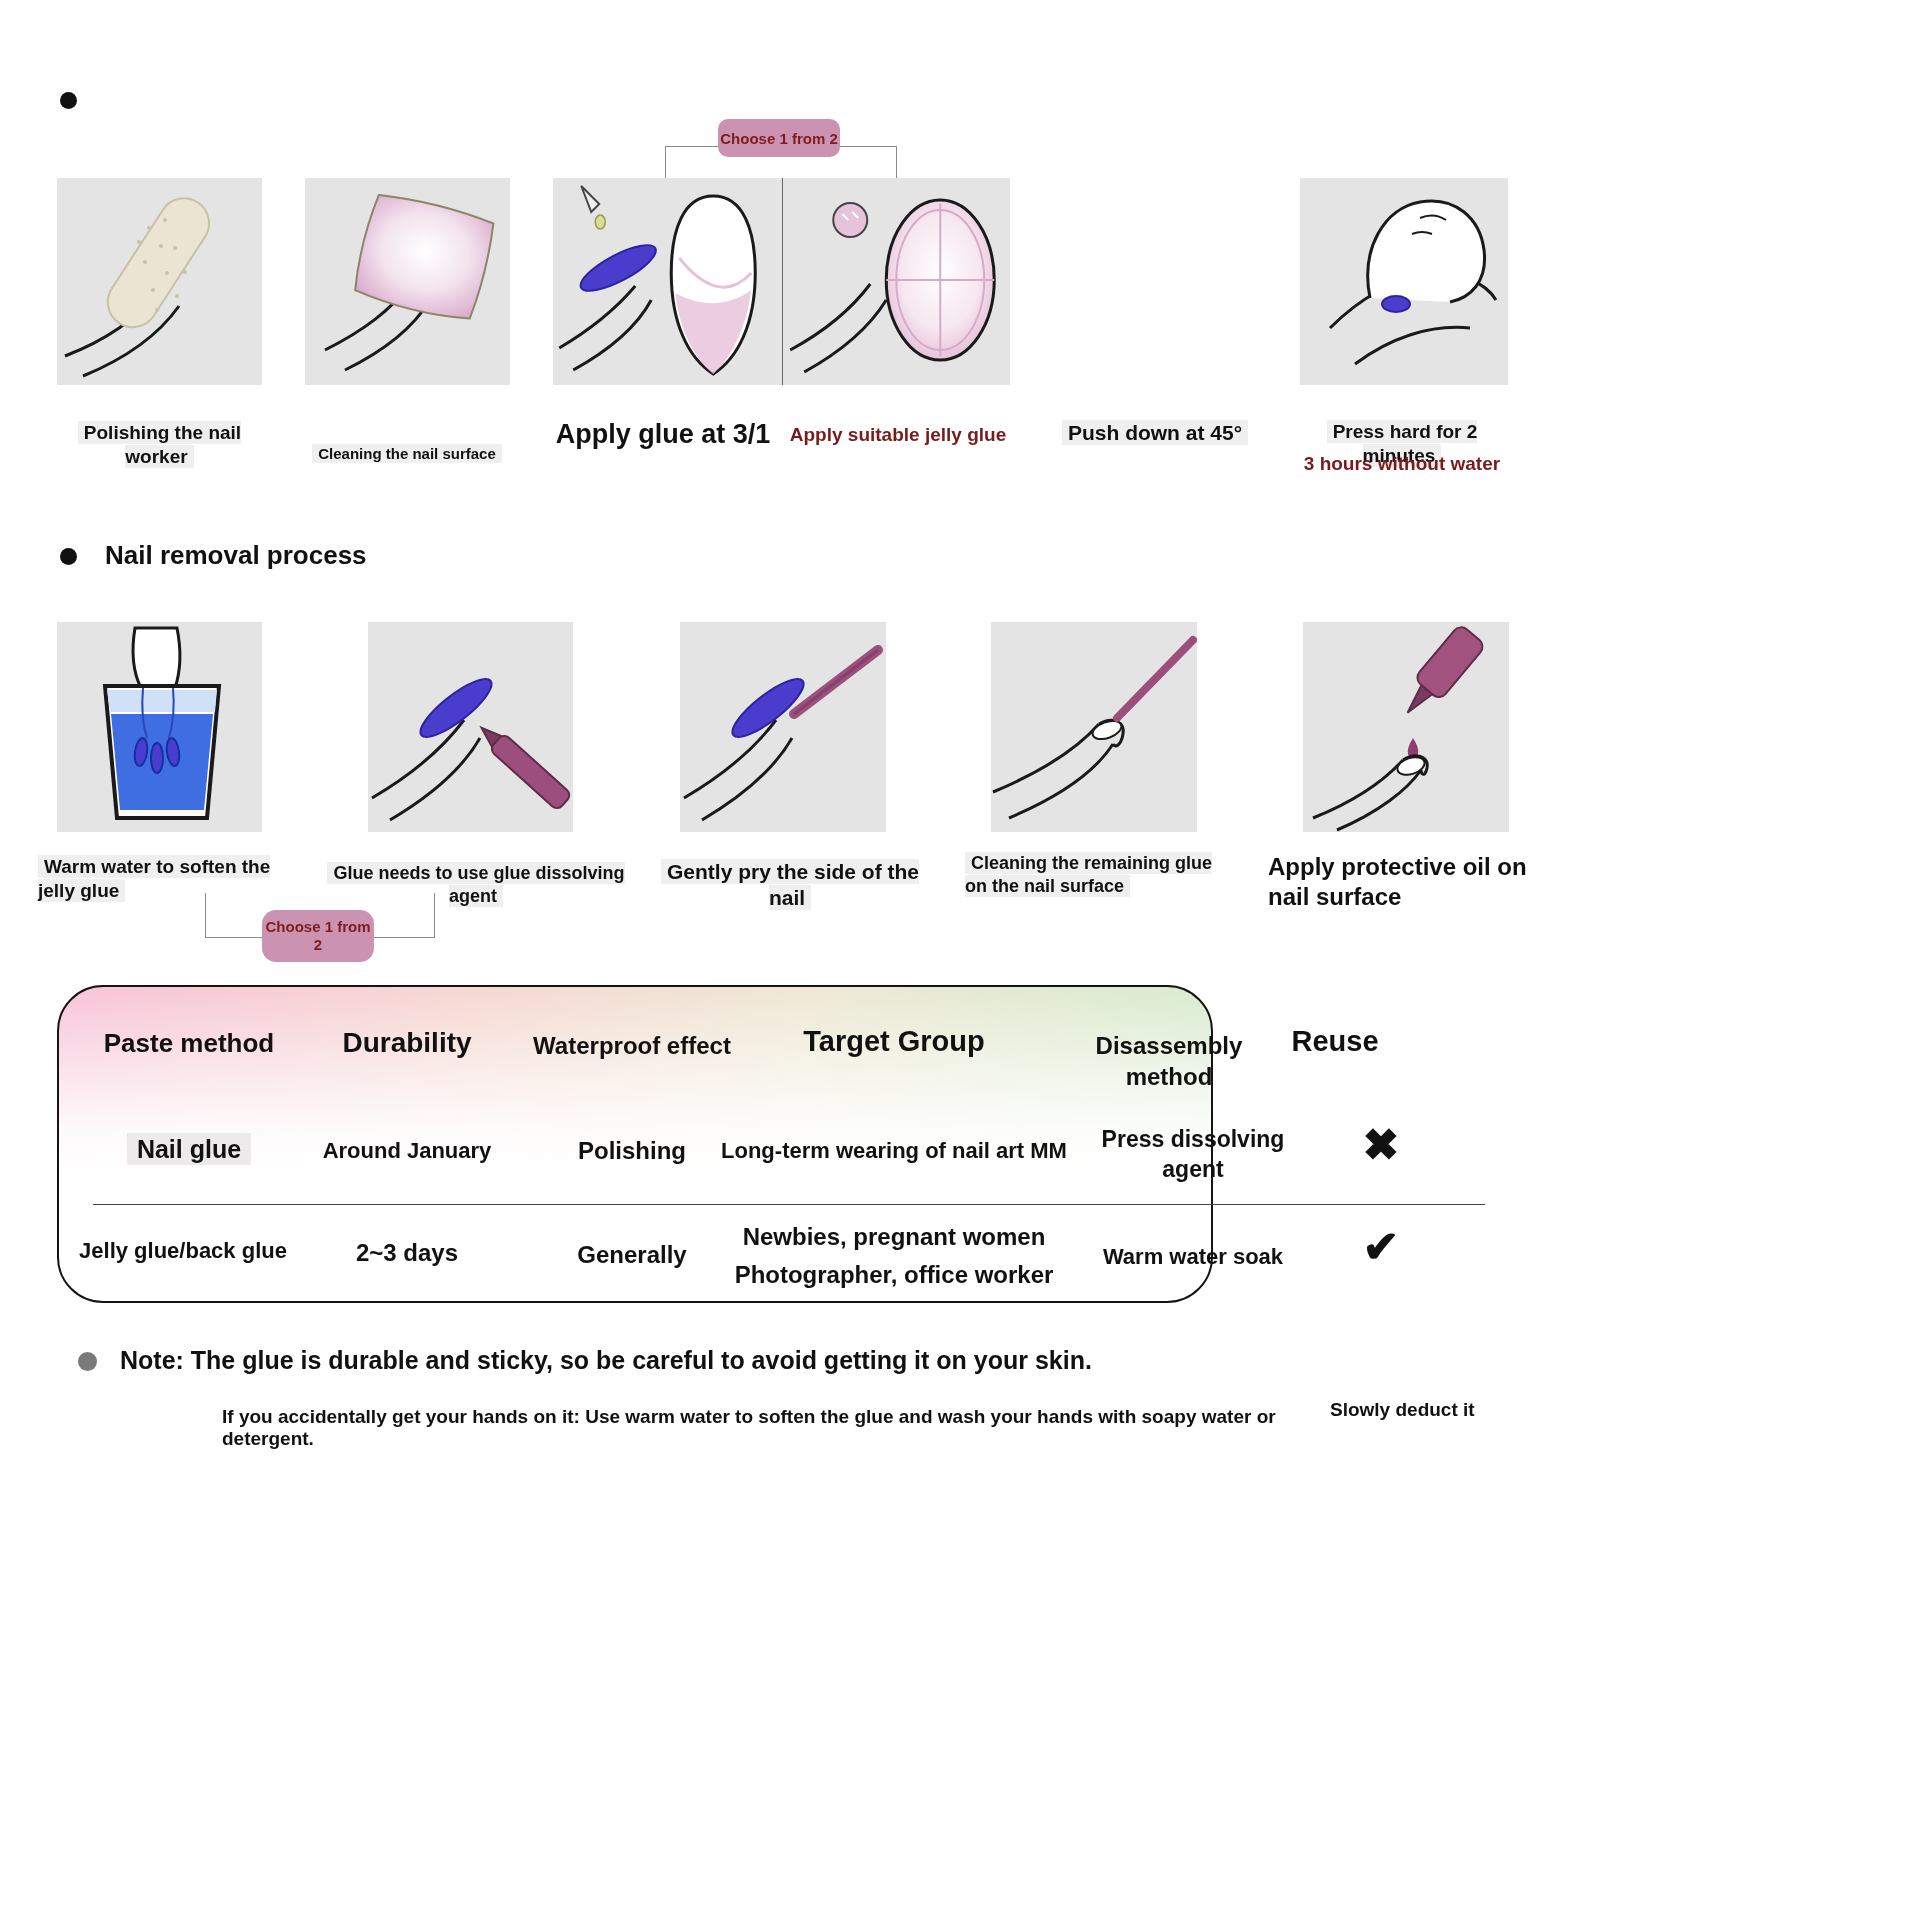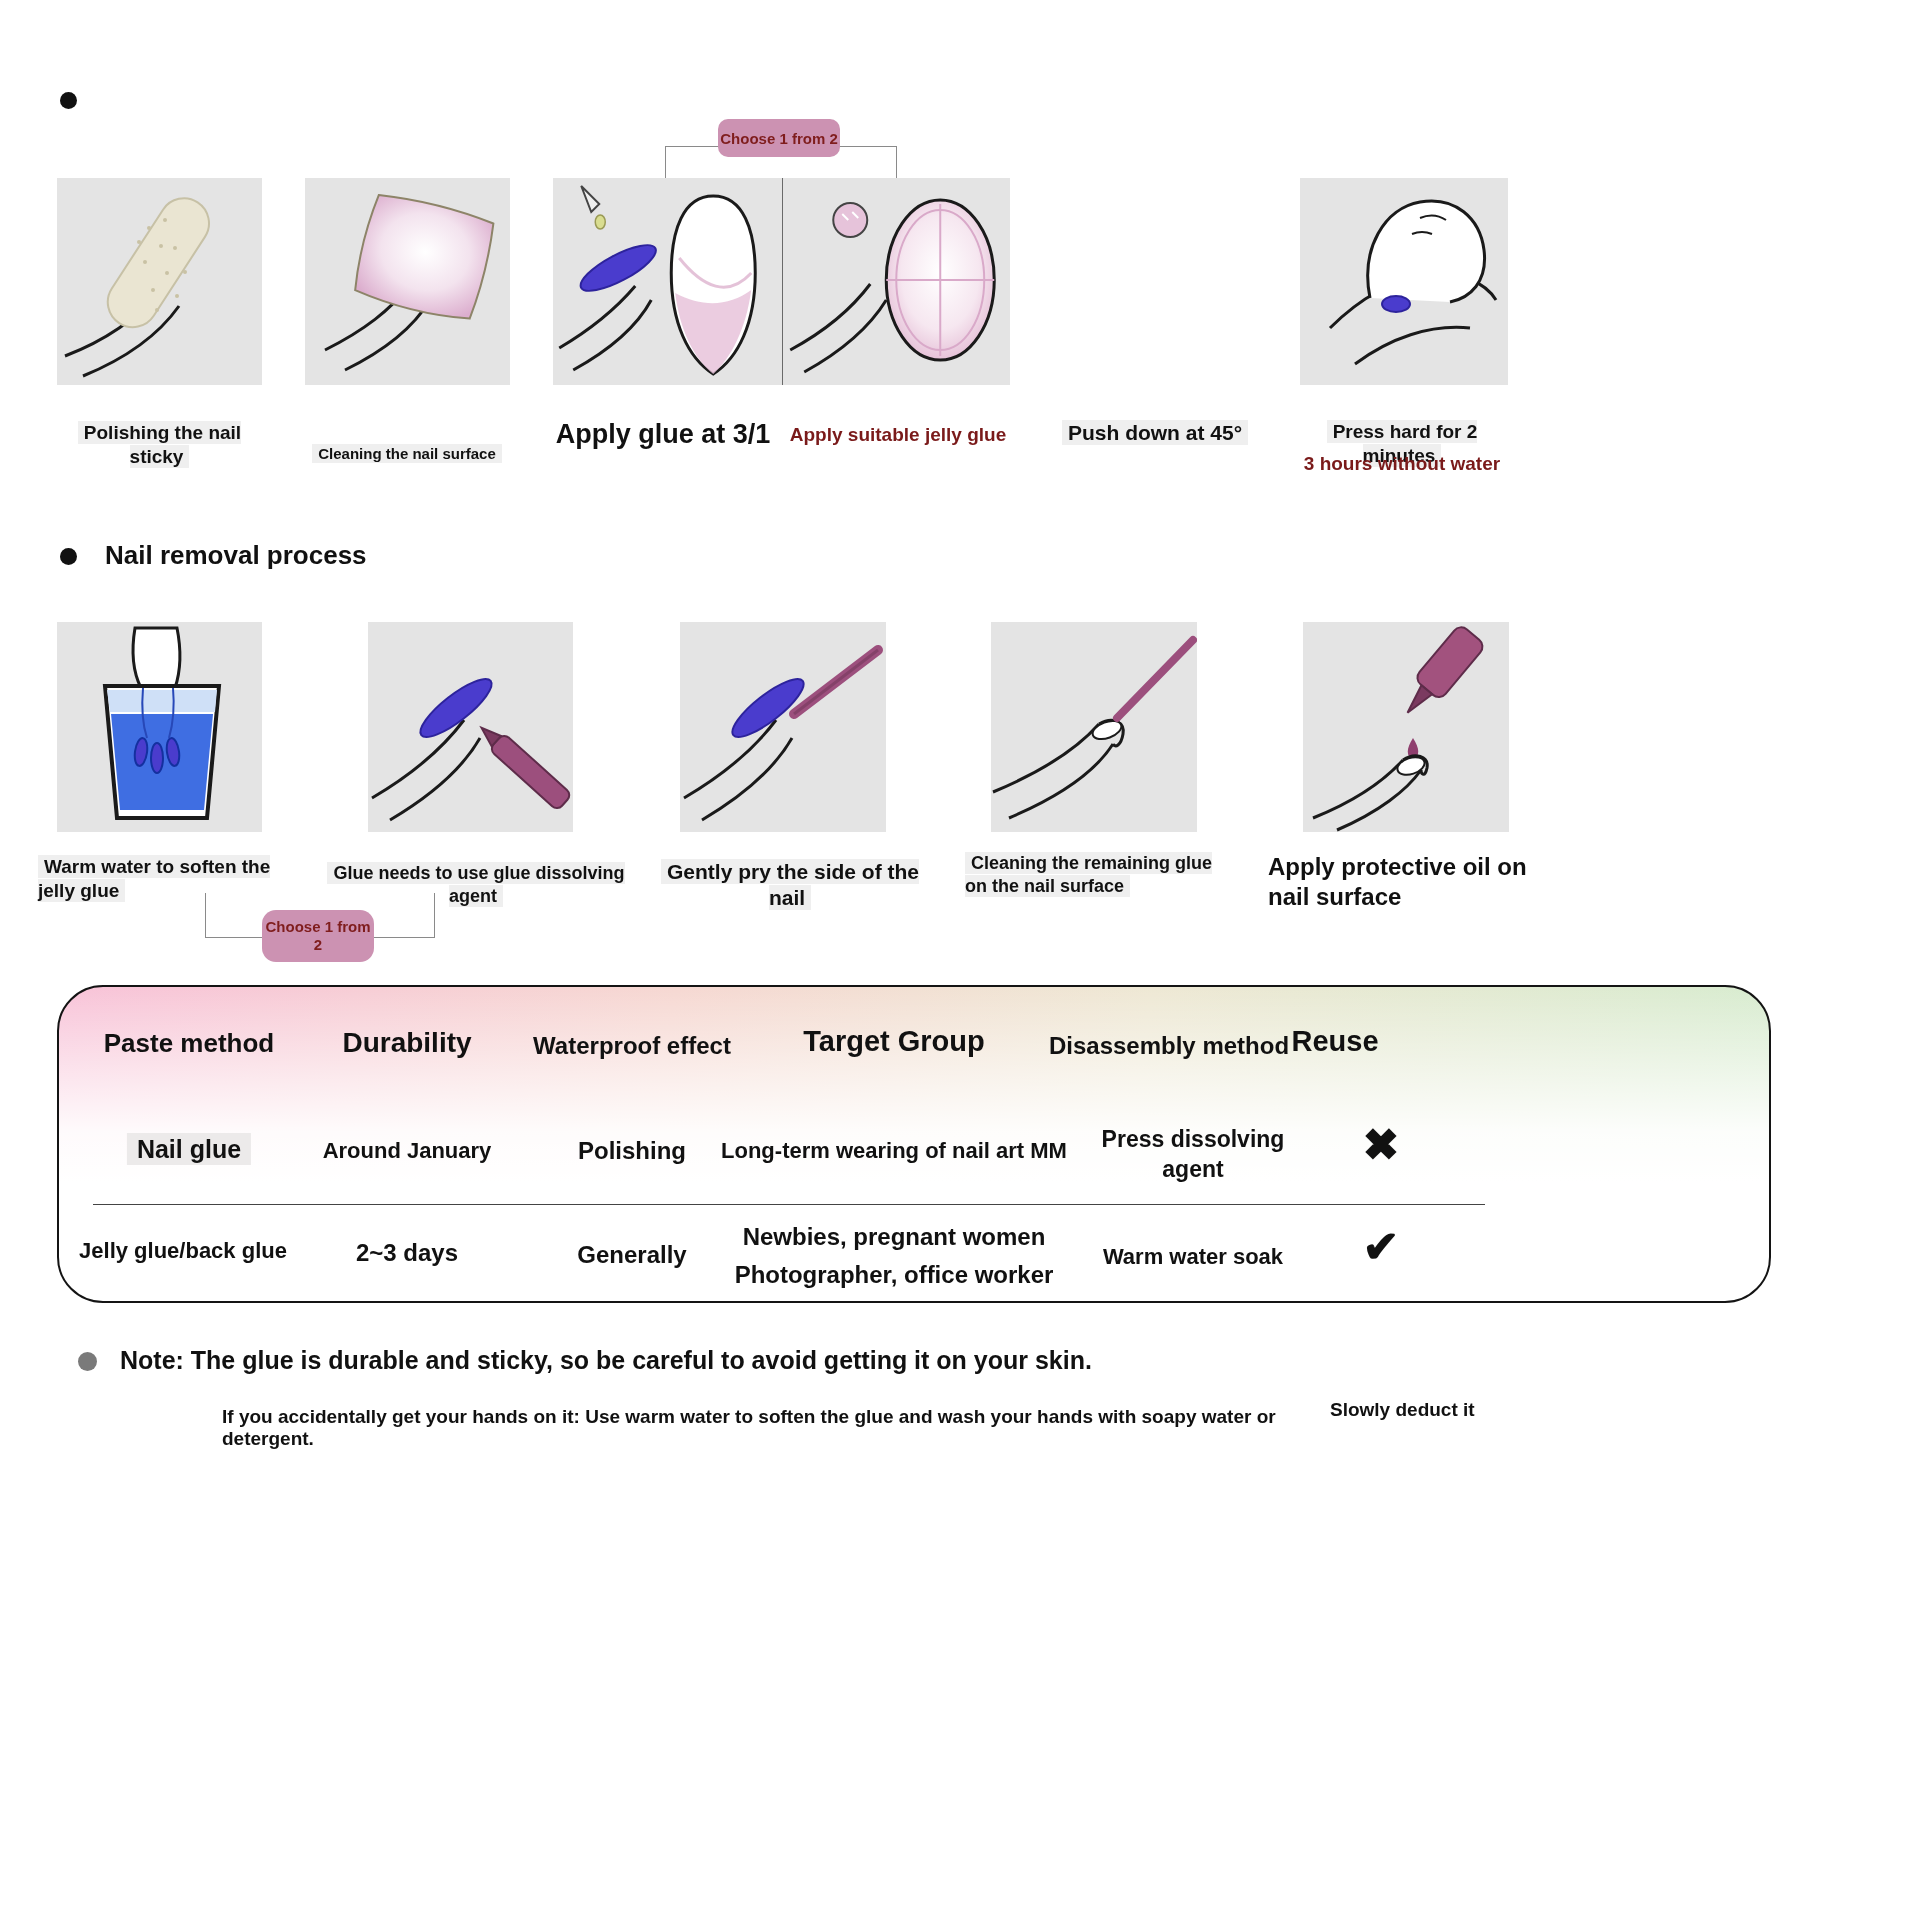--- a/index.html
+++ b/index.html
@@ -137,7 +137,7 @@
   </div>
 
   <div class="caption" style="left:47px; top:421px; width:225px; font-size:19px;">
-    <span class="chip">Polishing the nail sticky</span>
+    <span class="chip">Polishing the nail worker</span>
   </div>
   <div class="caption" style="left:293px; top:445px; width:228px; font-size:15px;">
     <span class="chip">Cleaning the nail surface</span>

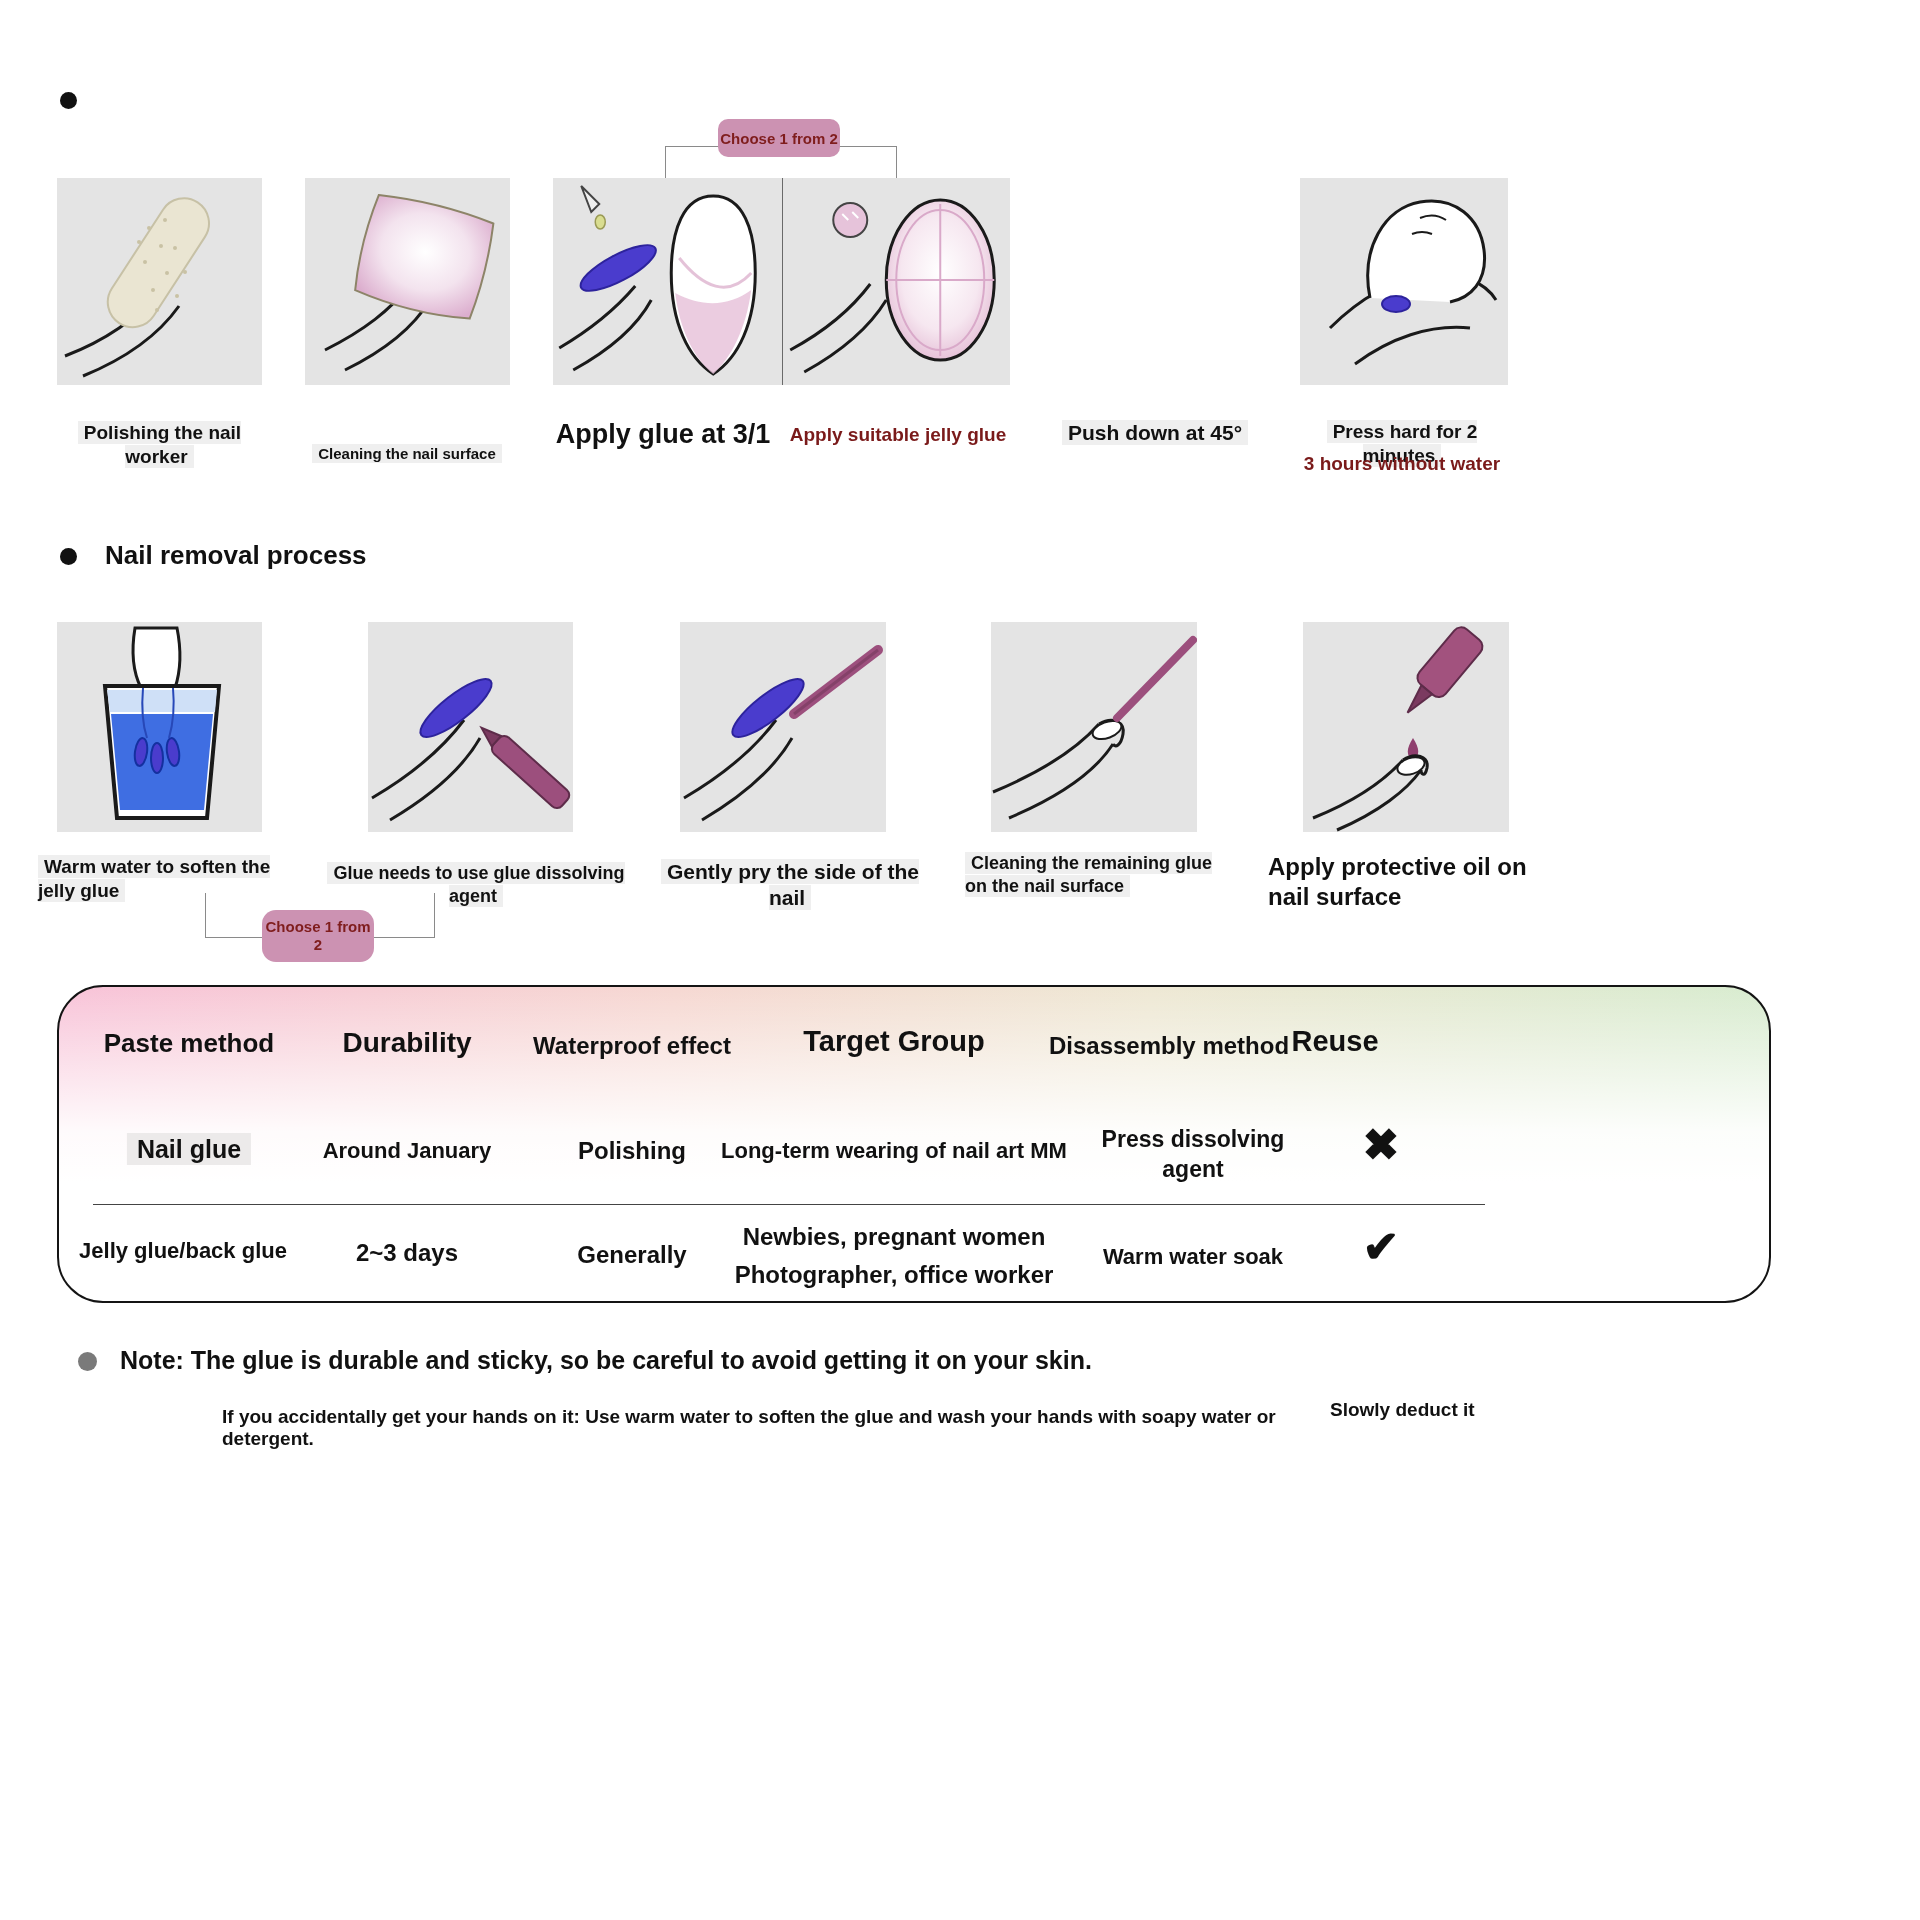--- a/index.html
+++ b/index.html
@@ -24,7 +24,7 @@
   .caption .chip { background:#efefef; padding:1px 6px; }
   .caption-red { color:#7a1a1a; }
 
-  .table-card { position:absolute; left:57px; top:985px; width:1714px; height:318px;
+  .table-card { position:absolute; left:57px; top:985px; width:1156px; height:318px;
                 border:2.5px solid #141414; border-radius:46px;
                 background:
                   linear-gradient(to bottom, rgba(255,255,255,0) 0%, rgba(255,255,255,0.92) 46%, #ffffff 62%),

